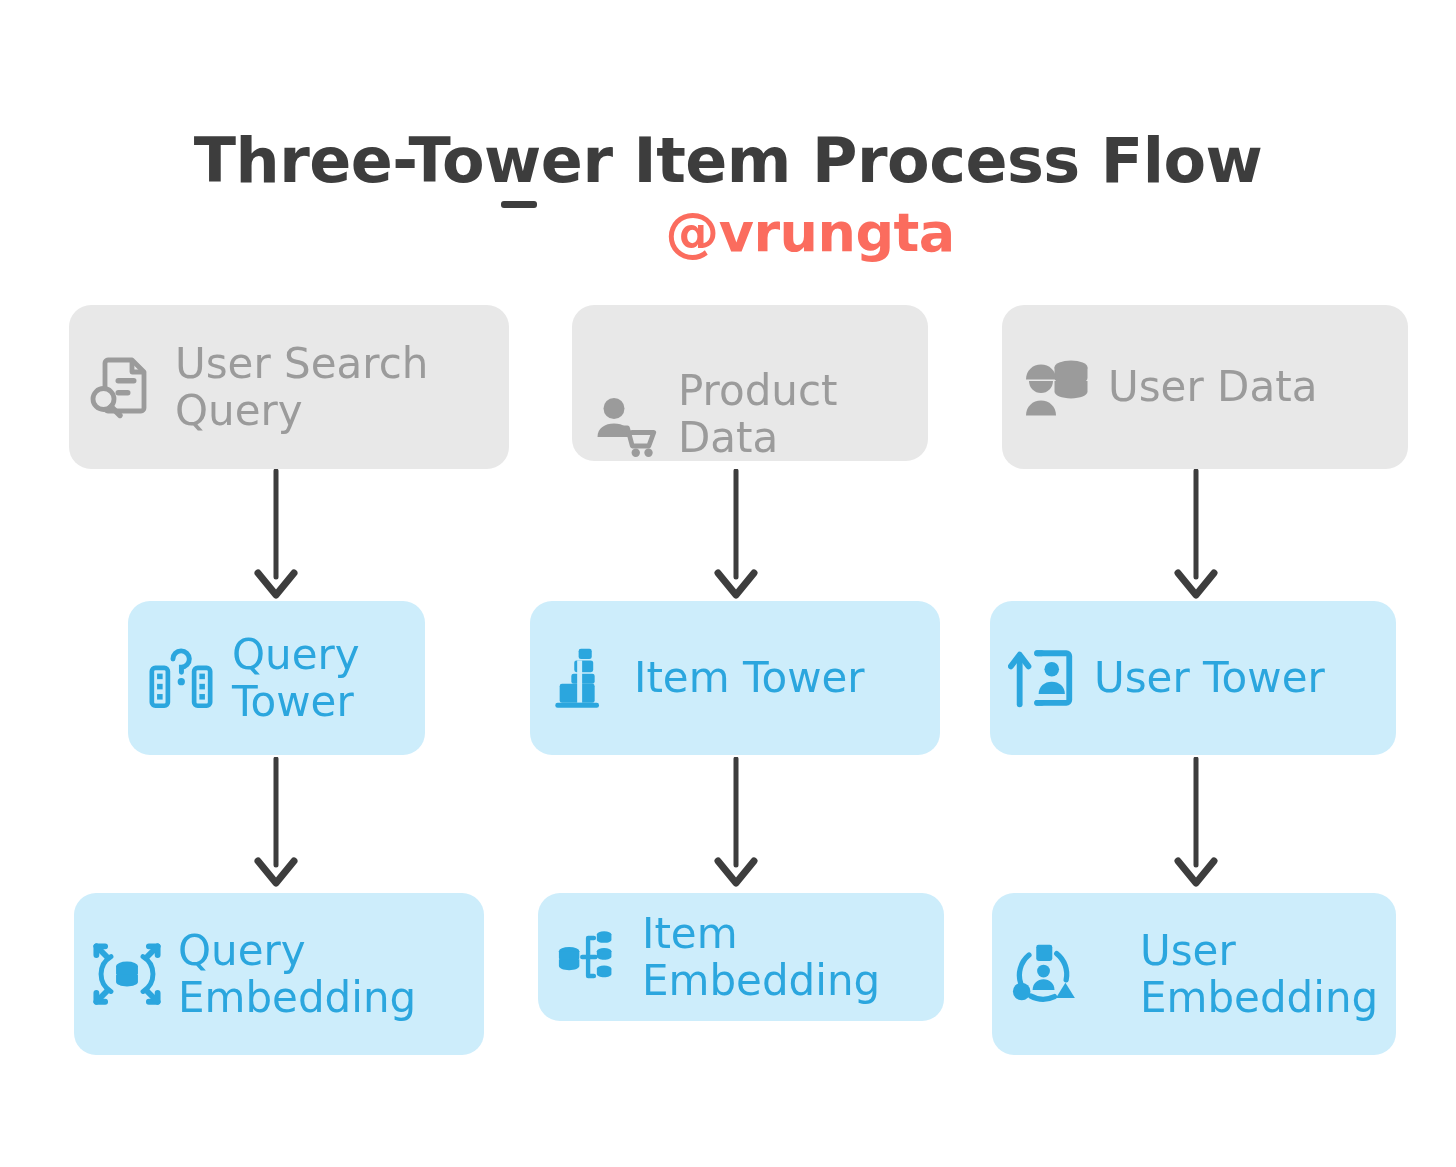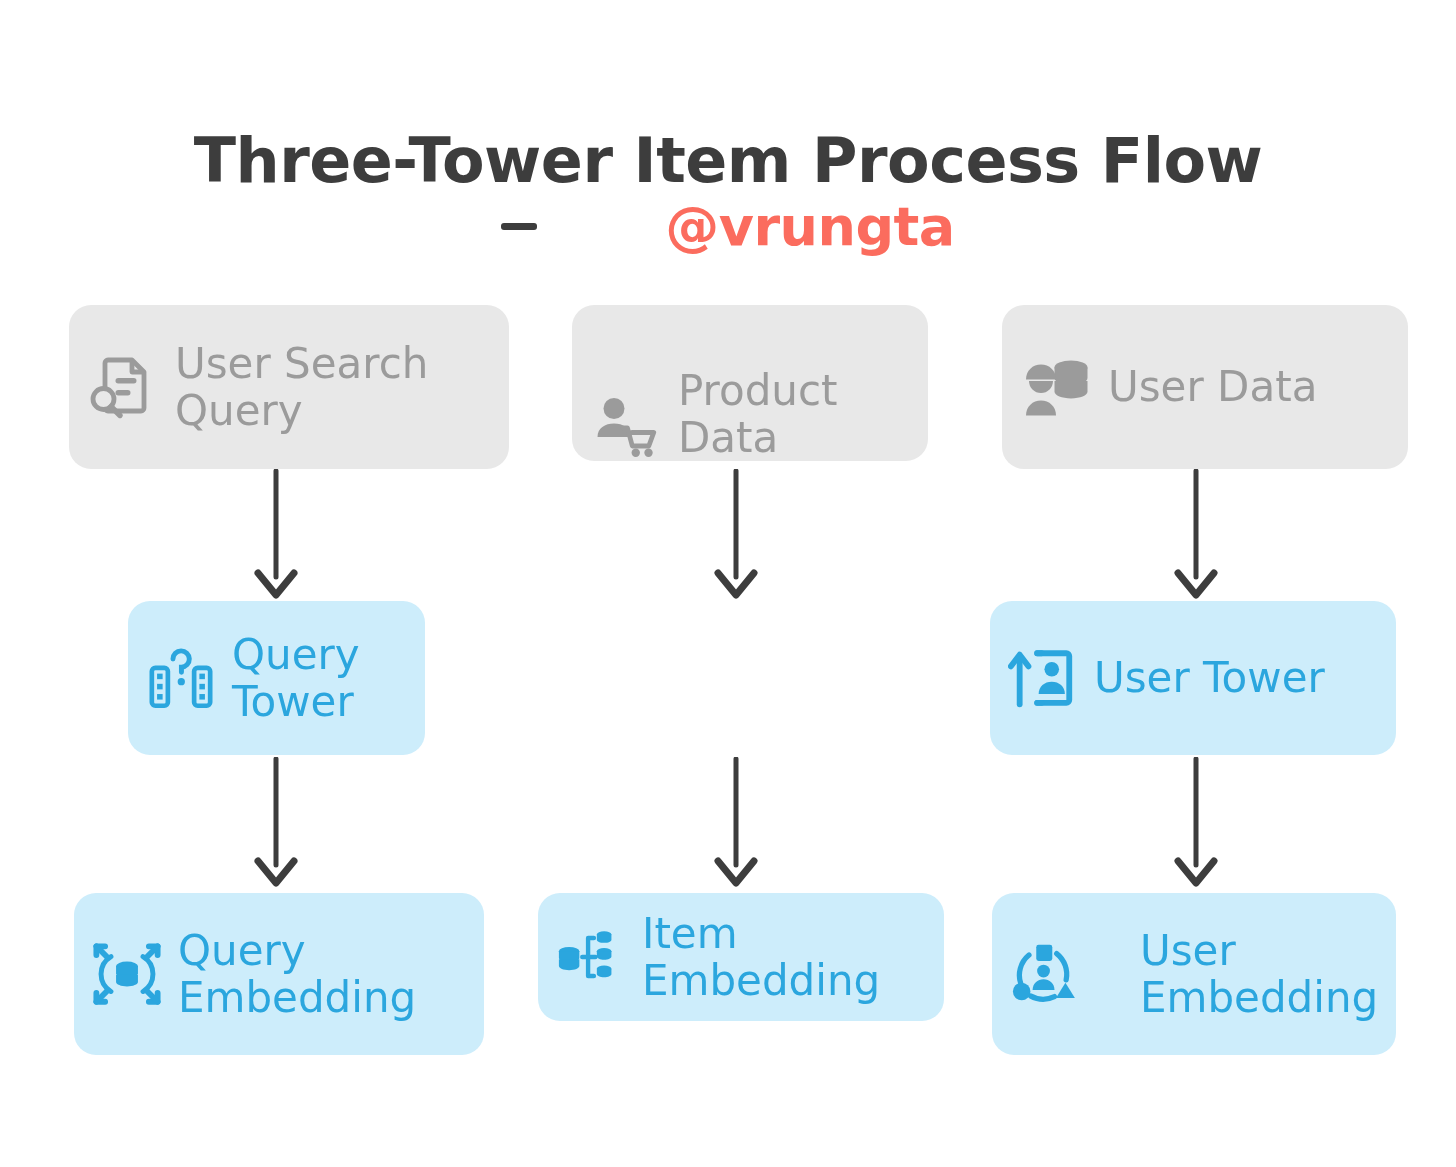--- a/index.html
+++ b/index.html
@@ -36,9 +36,9 @@
     white-space: nowrap;
   }
   .title-sub {
+    margin-top: 6px;
     display: flex;
     justify-content: center;
-    align-items: center;
     white-space: nowrap;
   }
   .title-dash {

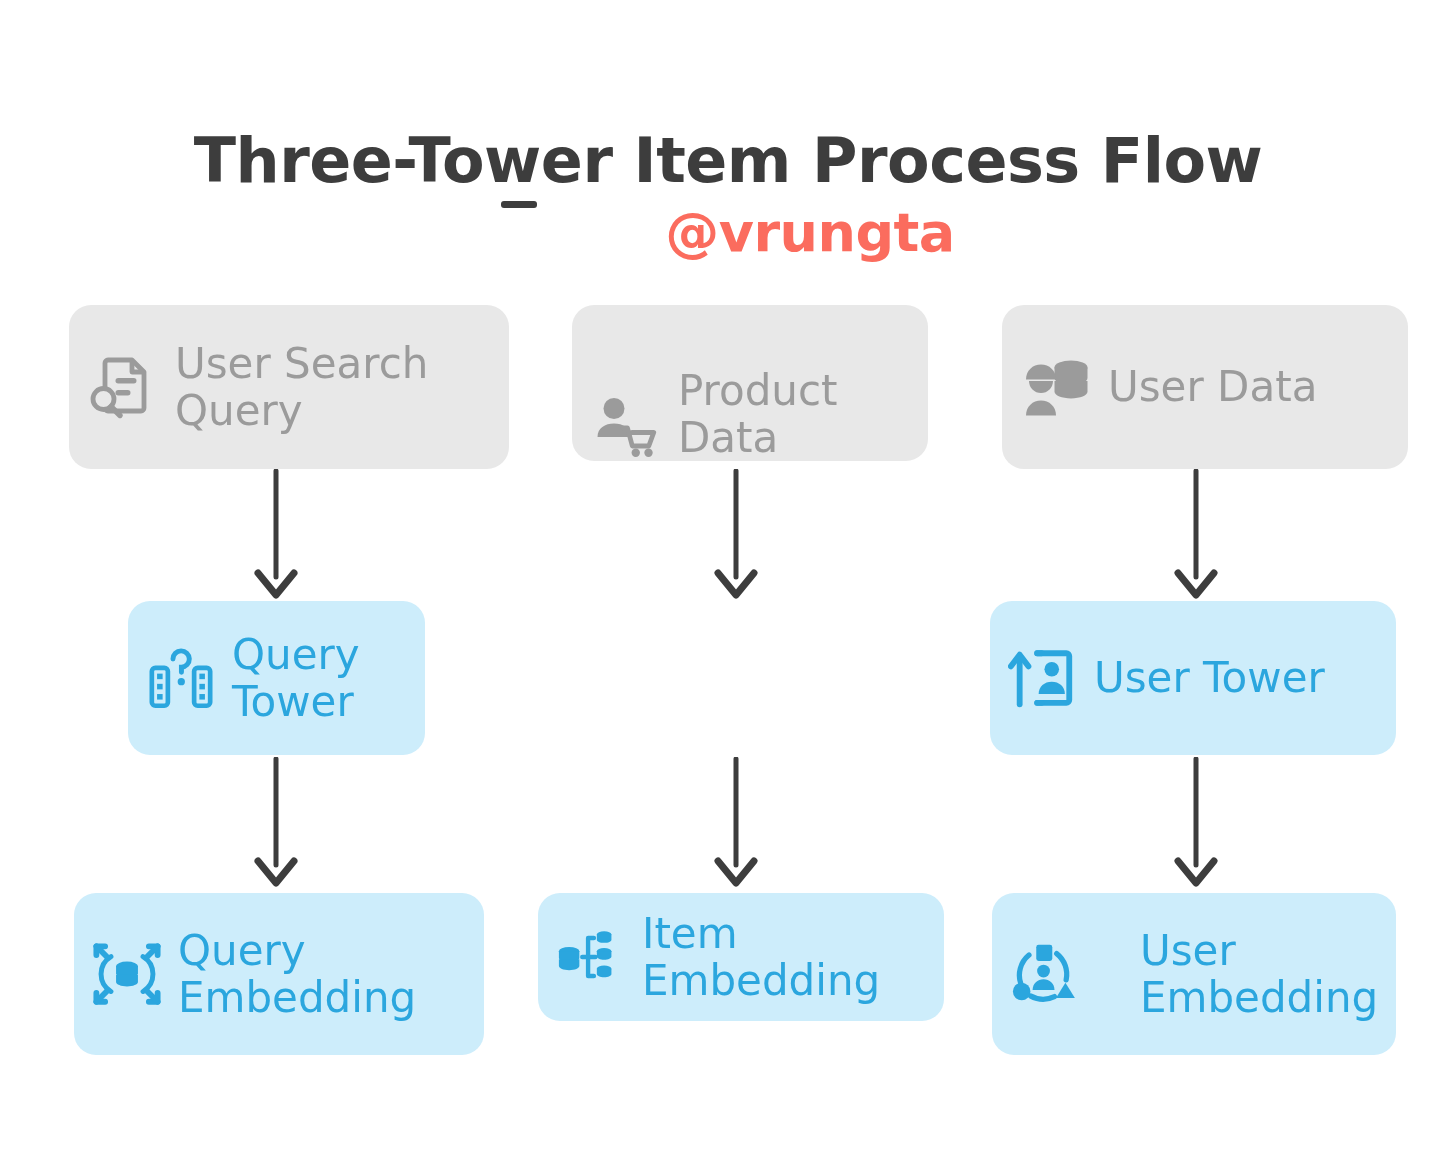--- a/index.html
+++ b/index.html
@@ -217,6 +217,19 @@
 Tower</span>
   </div>
 
+  <div class="node blue" id="node-item-tower">
+    <span class="node-icon">
+      <svg width="70" height="70" viewBox="0 0 48 48" fill="none">
+        <rect x="21" y="4" width="9" height="7" rx="1.6" fill="#2ba6de"></rect>
+        <rect x="18" y="12" width="13" height="8" rx="1.6" fill="#2ba6de"></rect>
+        <rect x="16" y="21" width="16" height="7" rx="1.6" fill="#2ba6de"></rect>
+        <rect x="8" y="28" width="24" height="13" rx="1.6" fill="#2ba6de"></rect>
+        <rect x="20" y="12" width="3.4" height="29" fill="#cdedfb"></rect>
+        <rect x="5" y="41" width="30" height="3.4" rx="1.6" fill="#2ba6de"></rect>
+      </svg>
+    </span>
+    <span class="node-label">Item Tower</span>
+  </div>
 
   <div class="node blue" id="node-user-tower">
     <span class="node-icon">

